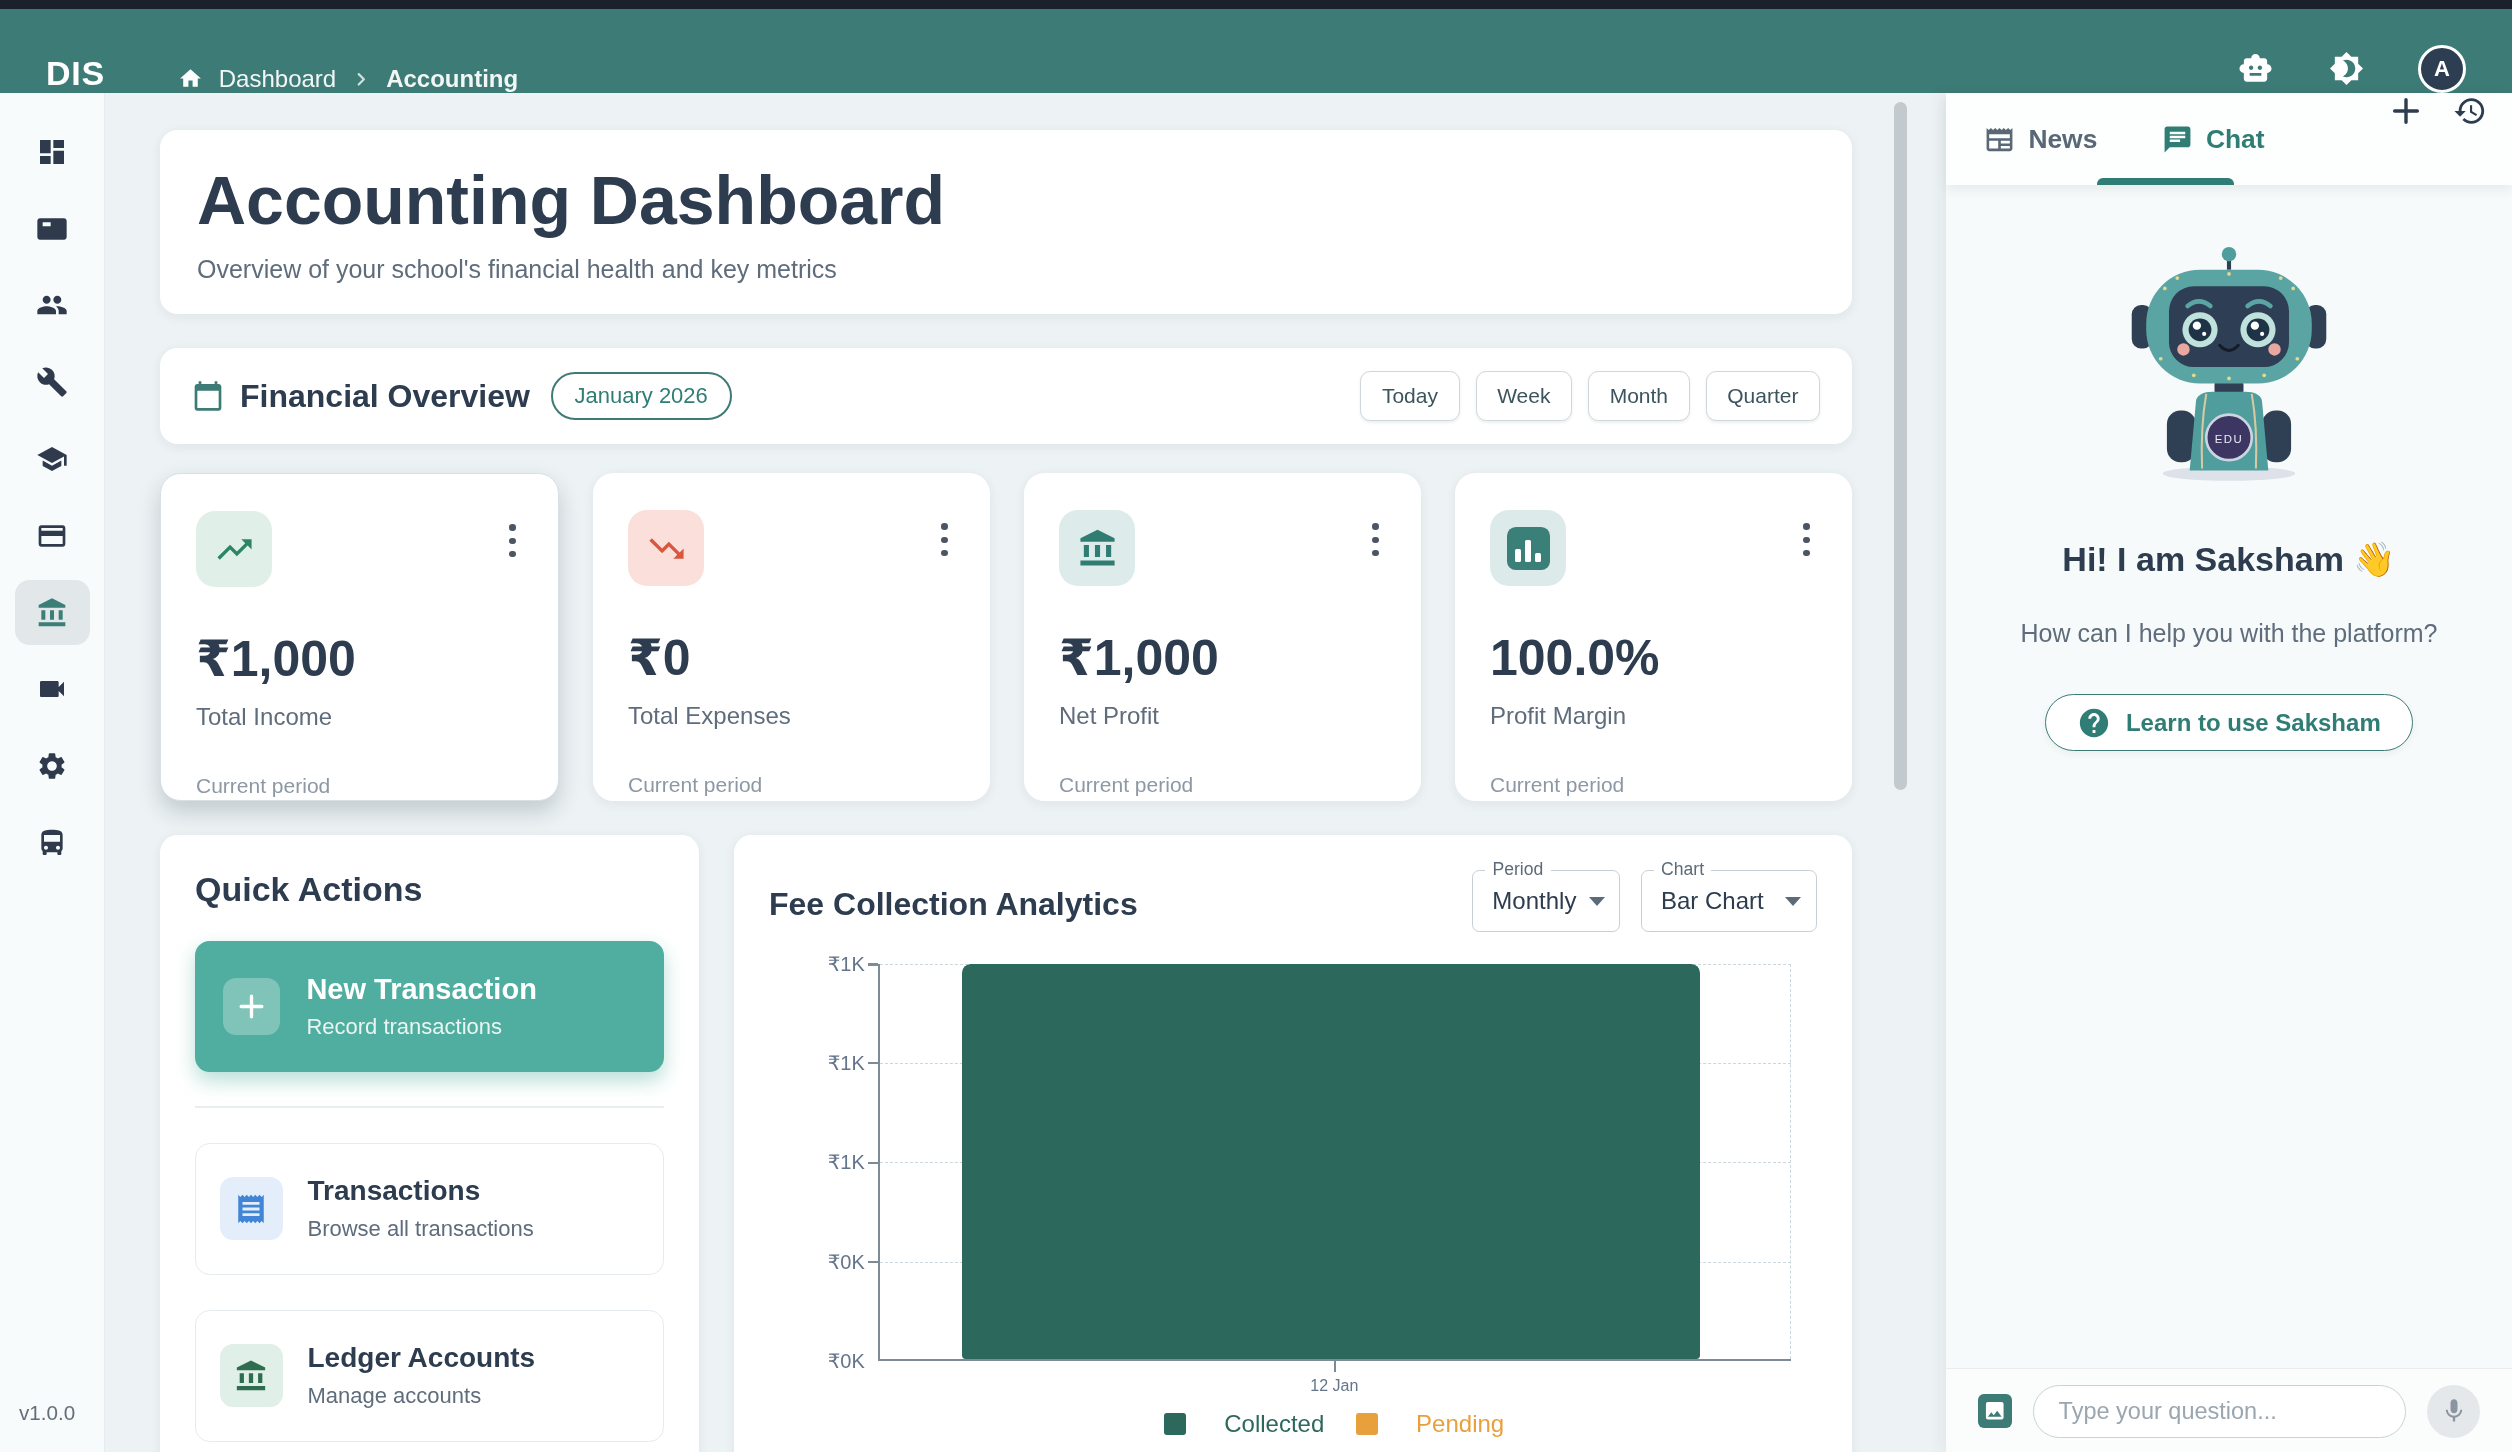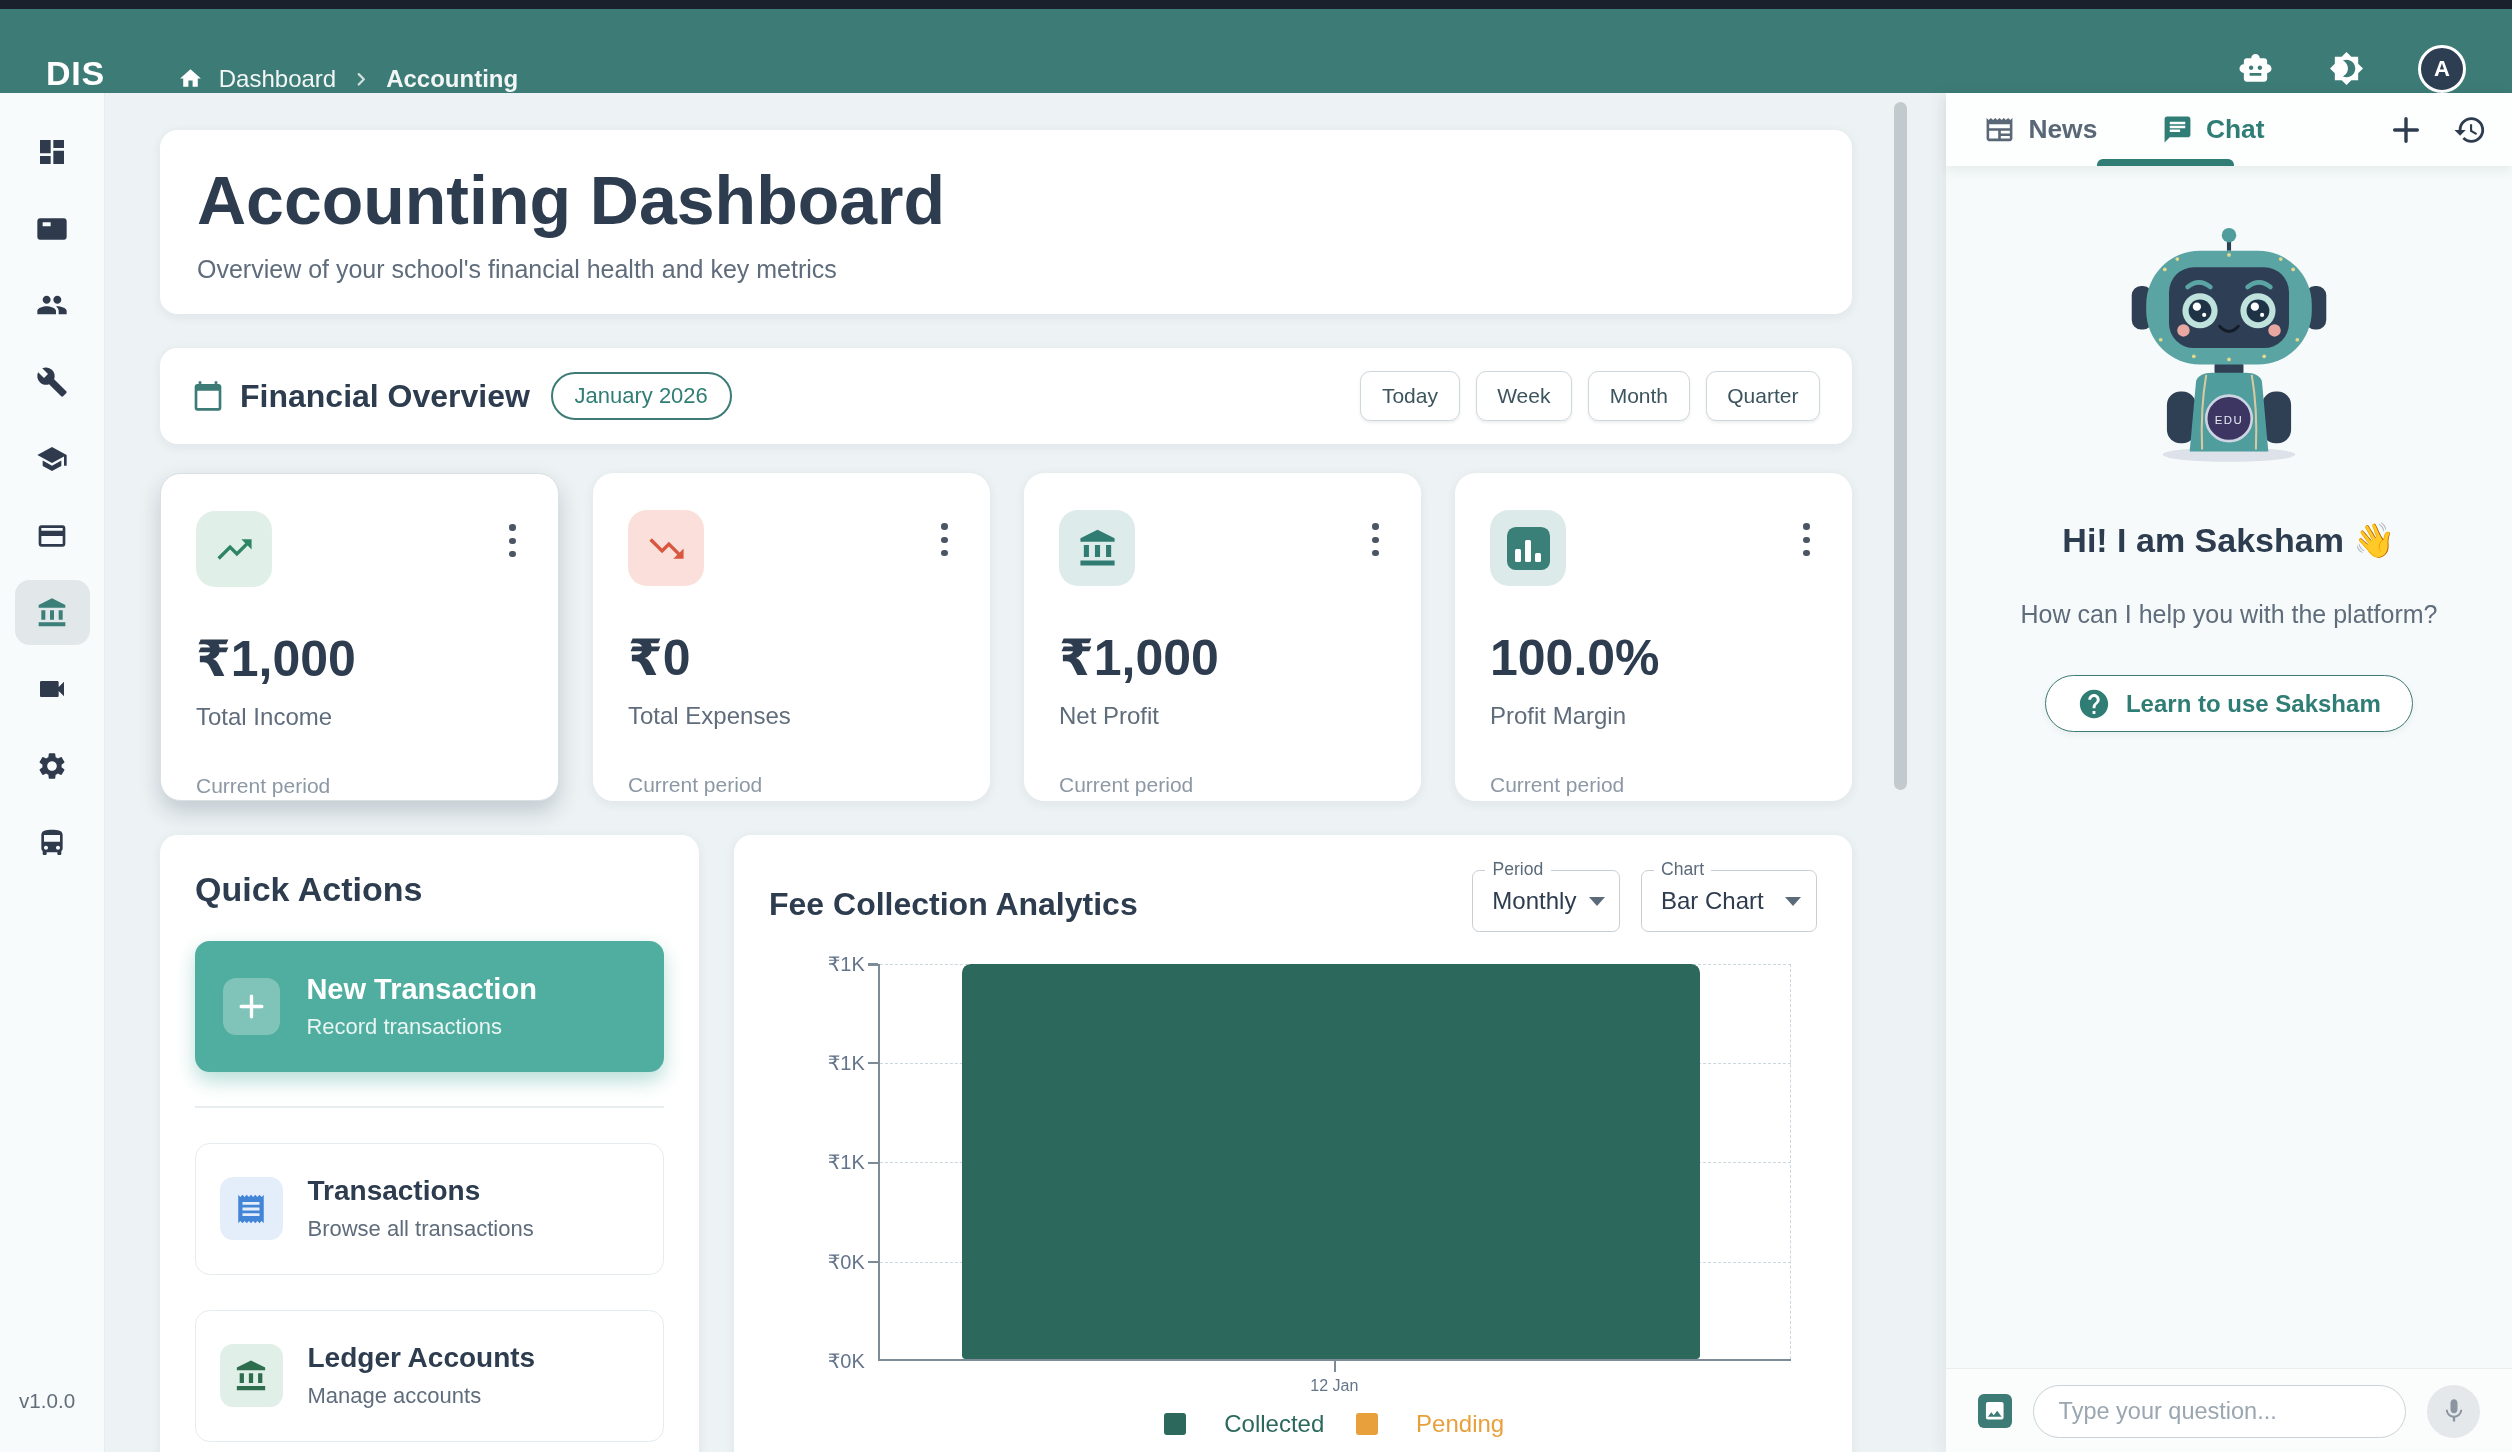--- a/index.html
+++ b/index.html
@@ -114,8 +114,8 @@
   
   .right-panel{position:absolute;top:93px;left:1946px;right:0;bottom:0;background:#f6fafa;
                box-shadow:-5.9px 0 13.2px rgba(30,50,60,.05);display:flex;flex-direction:column;}
-  .tabbar{height:73px;background:#fdfefe;box-shadow:0 5.9px 10.3px rgba(30,50,60,.07);position:relative;
-          display:flex;align-items:center;padding:0 25px;flex:none;}
+  .tabbar{height:92px;background:#fdfefe;box-shadow:0 5.9px 10.3px rgba(30,50,60,.07);position:relative;
+          display:flex;align-items:flex-start;padding:0 25px;flex:none;}
   .tab{display:flex;align-items:center;gap:13.2px;font-size:26.4px;padding:0 13.2px;height:100%;}
   .tab.news{color:#5a6776;font-weight:600;}
   .tab.chat{color:#2f7d75;font-weight:bold;margin-left:38px;}

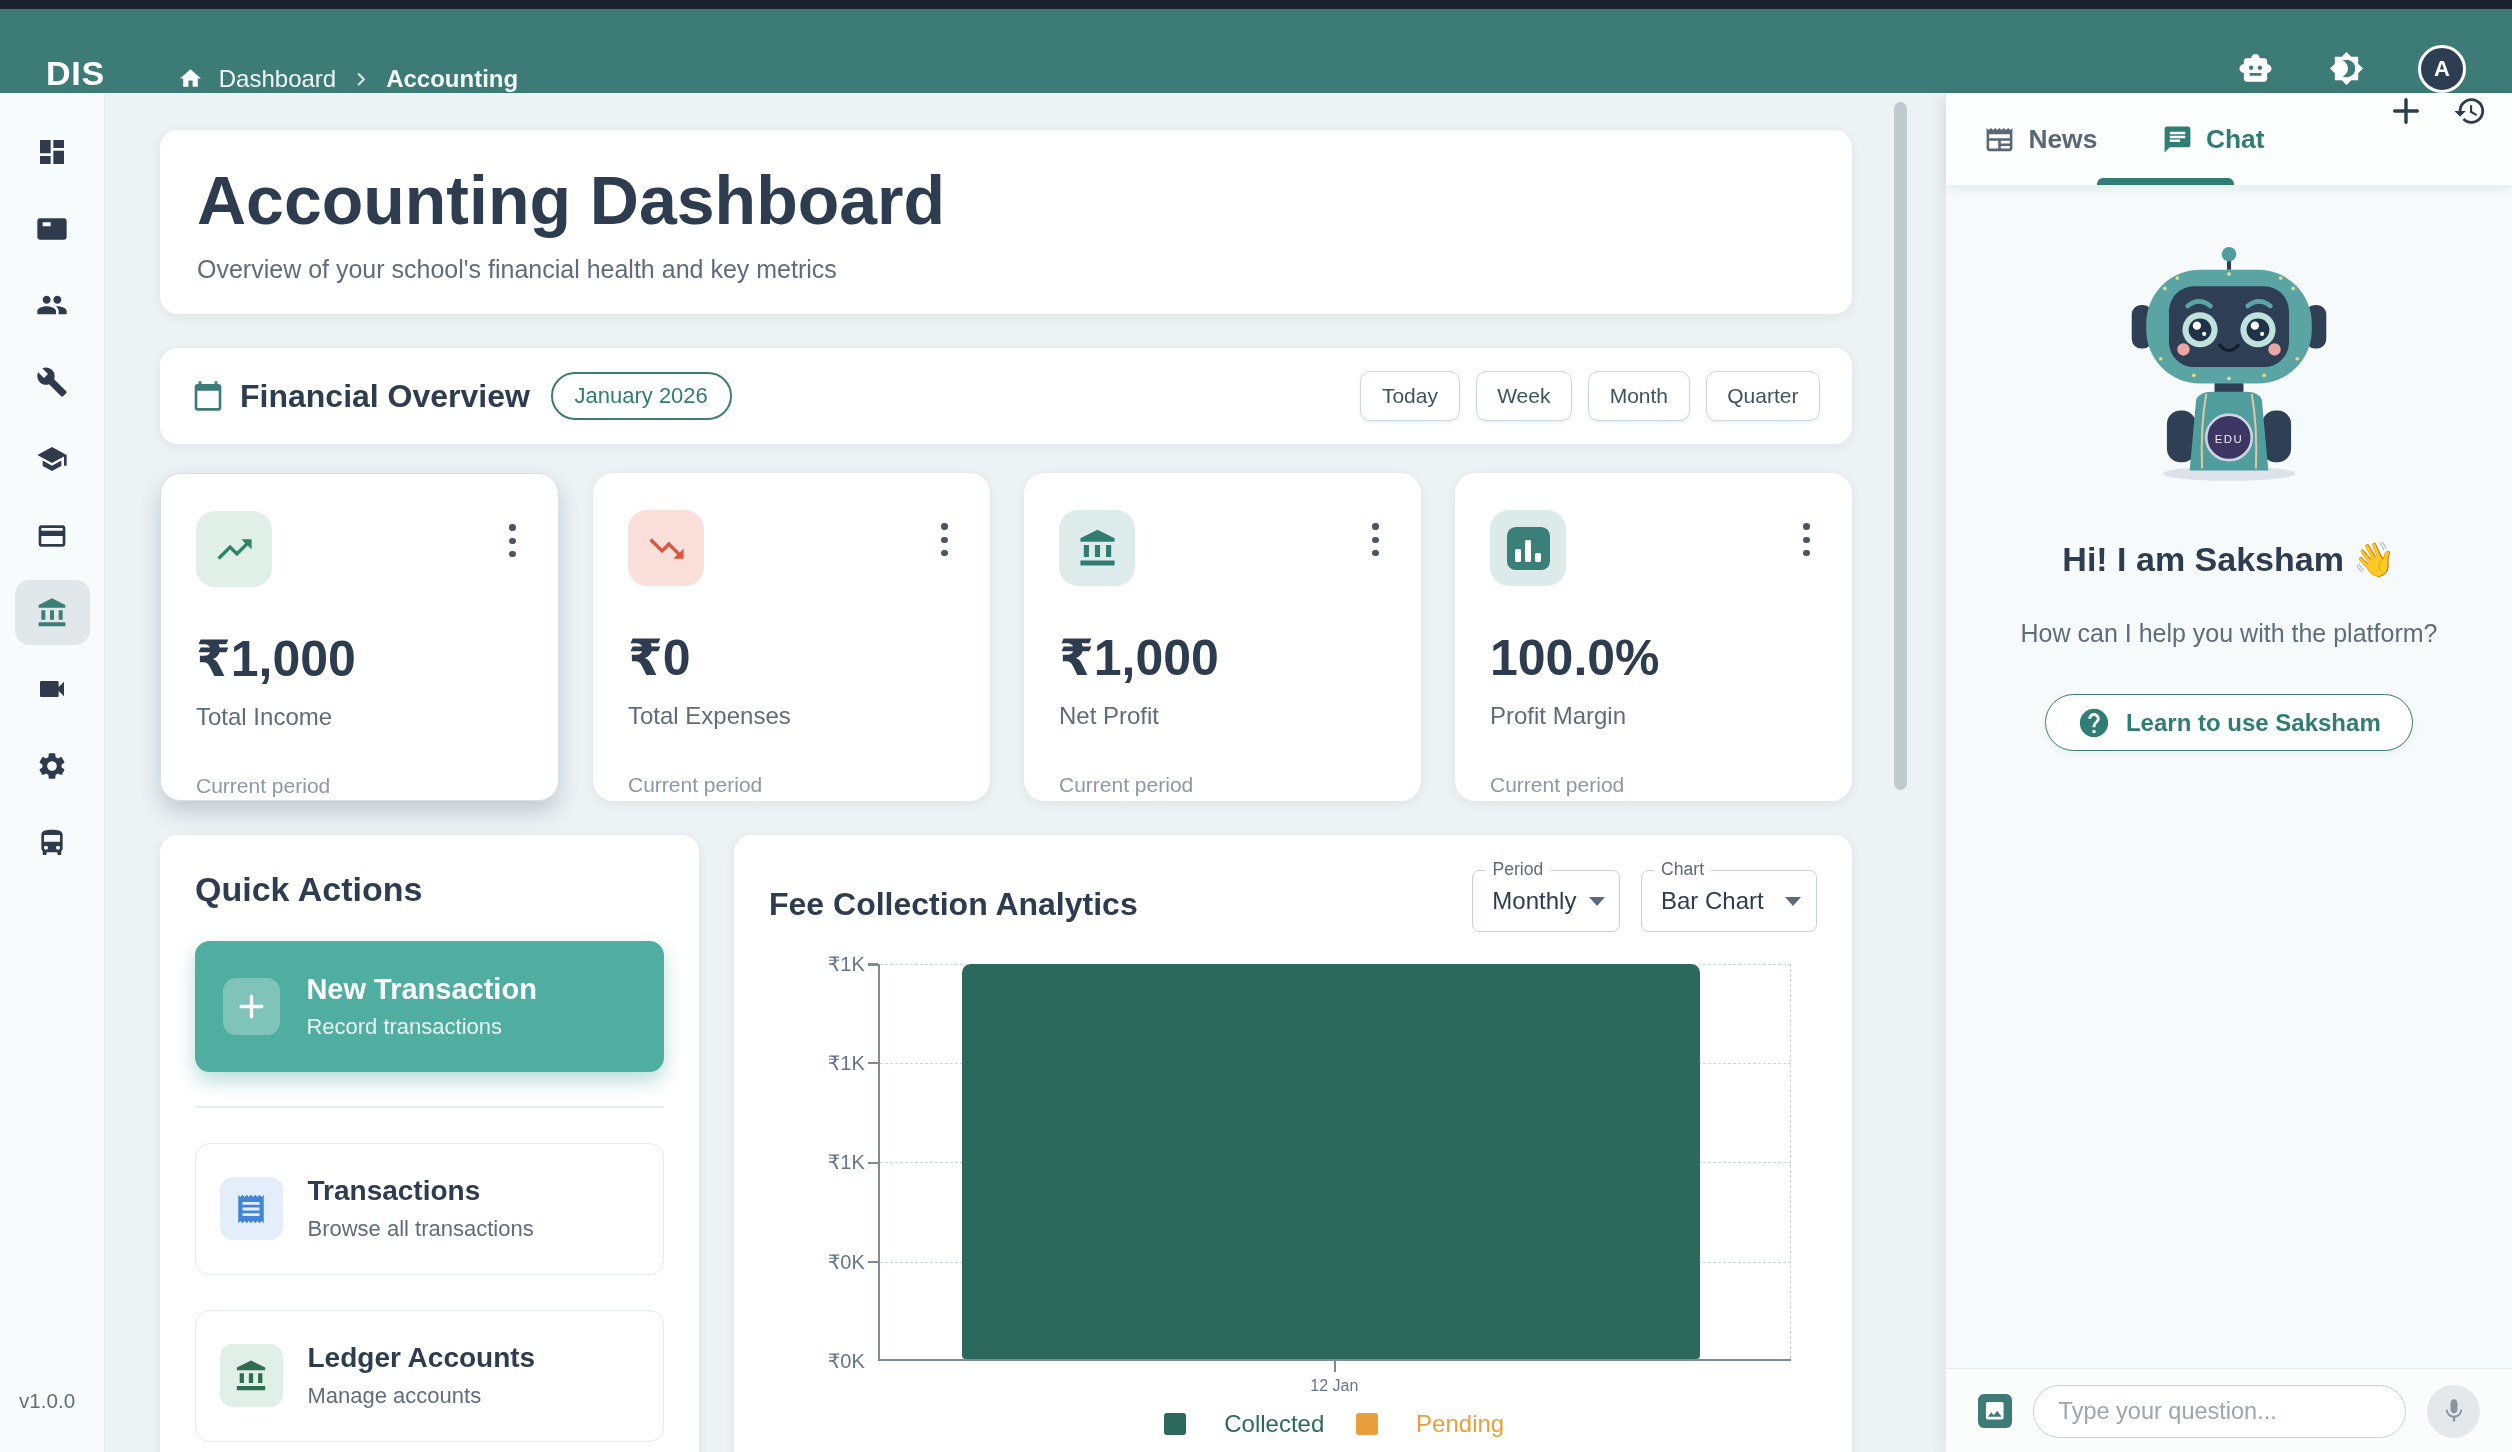--- a/index.html
+++ b/index.html
@@ -25,7 +25,7 @@
              margin-bottom:11.8px;color:#2f3b4c;}
   .side-item.active{background:#e2e7ea;color:#3c7f78;}
   .side-item svg{width:32px;height:32px;fill:currentColor;}
-  .version{margin-top:auto;margin-bottom:40px;align-self:flex-start;margin-left:19px;
+  .version{margin-top:auto;margin-bottom:28px;align-self:flex-start;margin-left:19px;
            font-size:20.6px;color:#636e7a;text-align:center;}
   
   .main{position:absolute;top:93px;left:105px;width:1841px;height:1360px;

